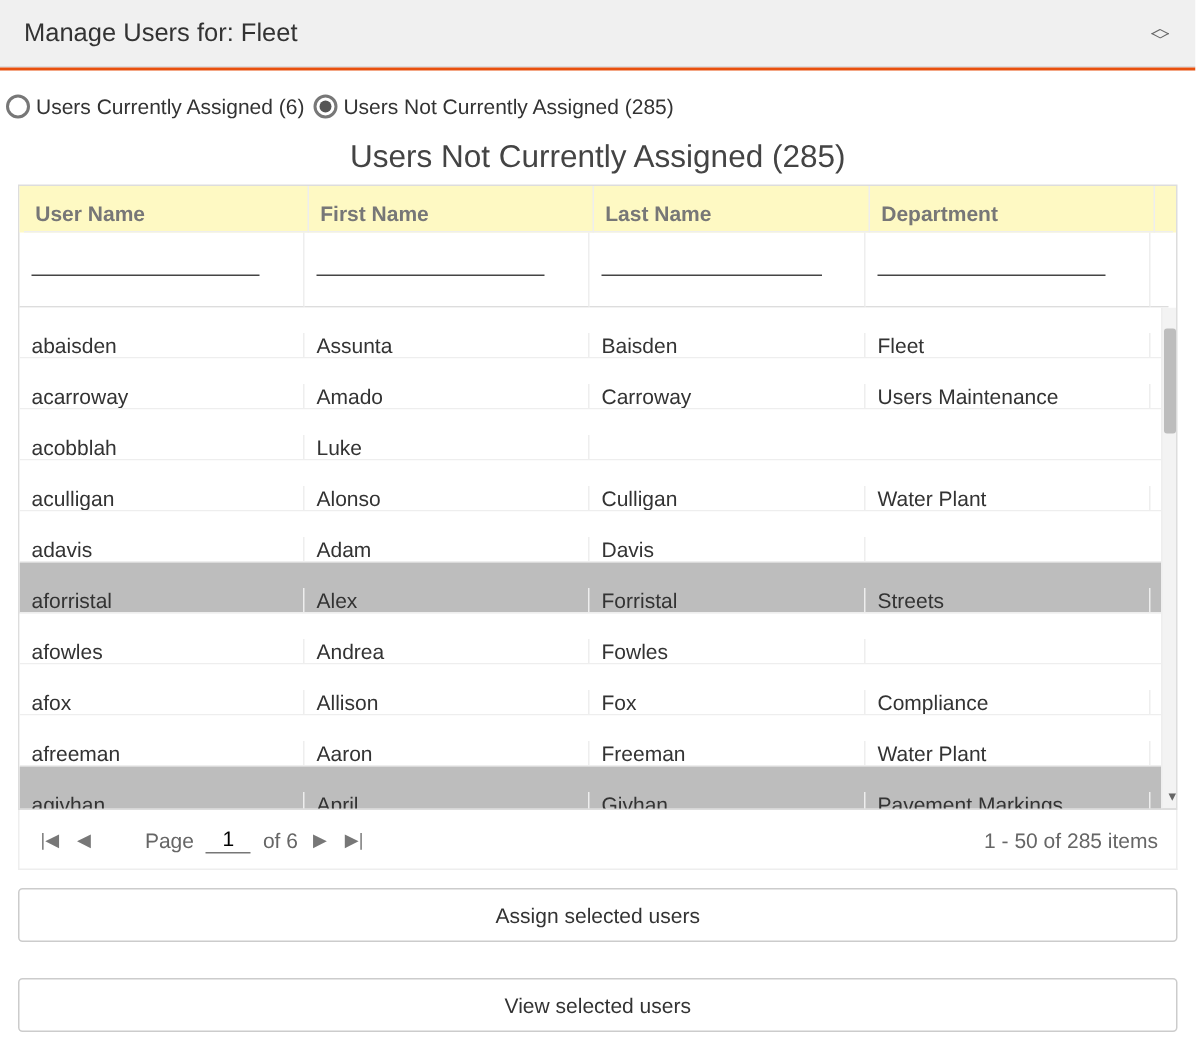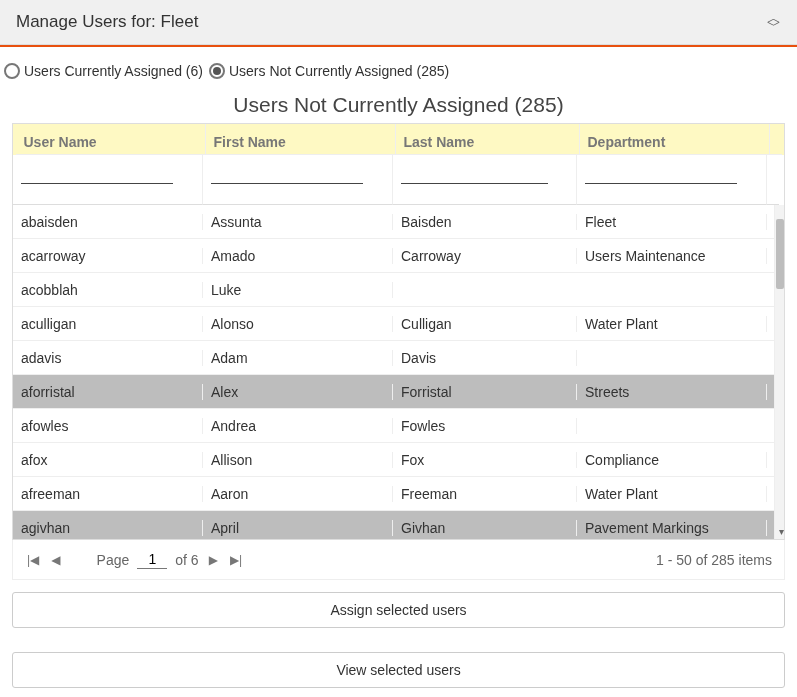--- a/index.html
+++ b/index.html
@@ -116,7 +116,7 @@
   .row {
     display: flex;
     height: 34px;
-    align-items: center;
+    align-items: flex-end;
     border-bottom: 1px solid #eee;
     background: #fff;
   }

